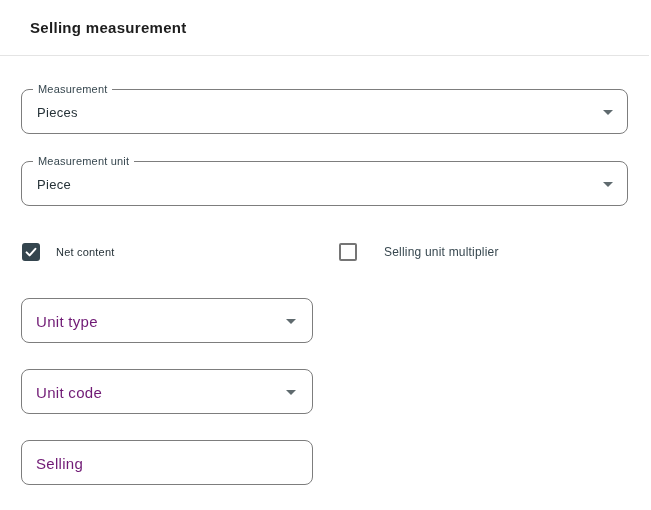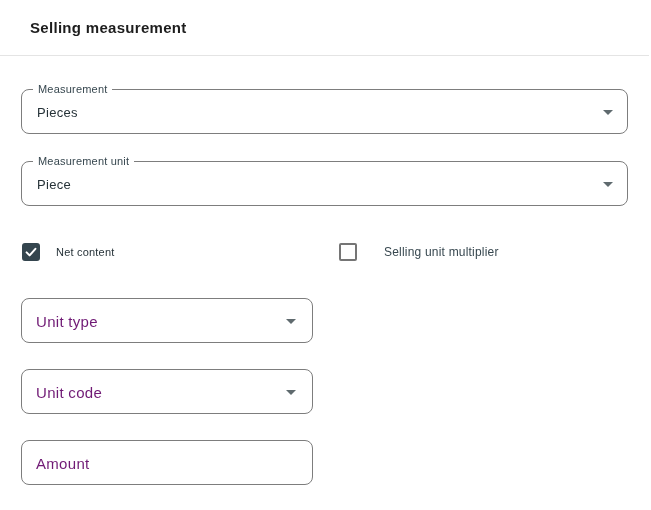--- a/index.html
+++ b/index.html
@@ -179,7 +179,7 @@
   </div>
 
   <div class="field field-sm field-input" style="top:440px">
-    <span class="placeholder-text">Amount</span>
+    <span class="placeholder-text">Selling</span>
   </div>
 
 </div>

